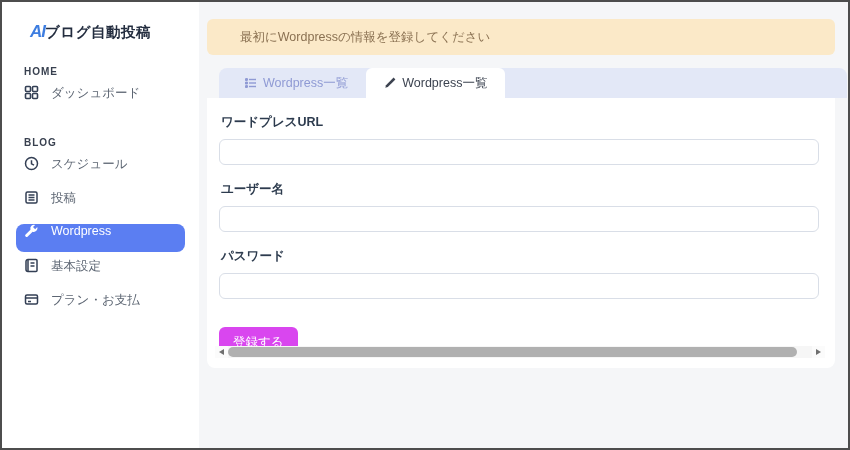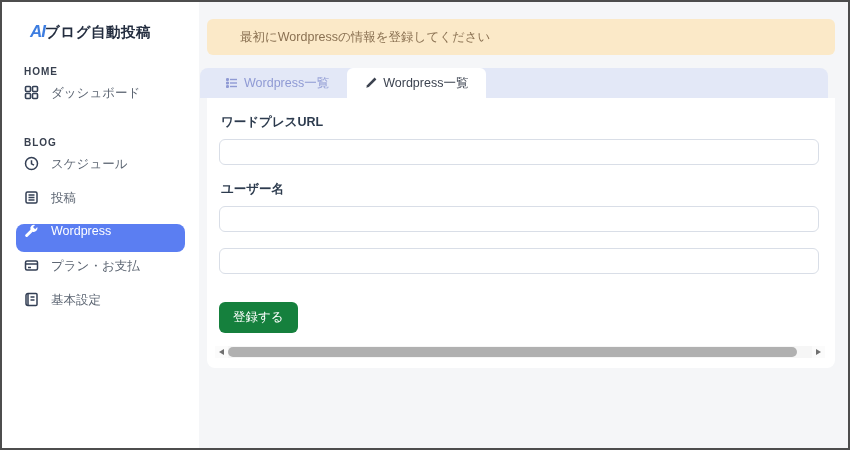--- a/index.html
+++ b/index.html
@@ -51,7 +51,7 @@
     color: #8a7152; font-size: 12.5px;
   }
   .tabbar {
-    position: absolute; left: 1px; top: 66px; width: 628px; height: 30px;
+    position: absolute; left: 20px; top: 66px; width: 628px; height: 30px;
     background: #e3e8f7; border-radius: 8px 8px 0 0;
     display: flex; align-items: stretch; text-align: center; 
   }

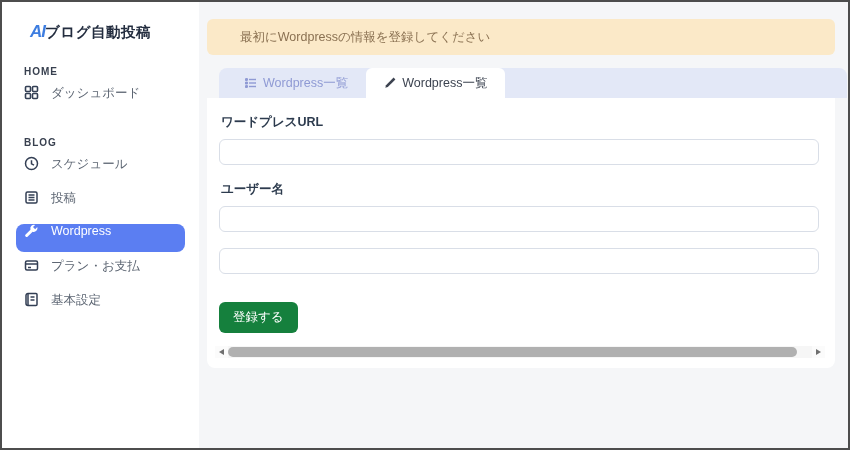--- a/index.html
+++ b/index.html
@@ -224,6 +224,7 @@
       <div class="field-label">ユーザー名</div>
       <input class="field-input" type="text" style="">
 
+      <div class="field-label">パスワード</div>
       <input class="field-input" type="text" style="">
 
       <button class="submit-btn">登録する</button>

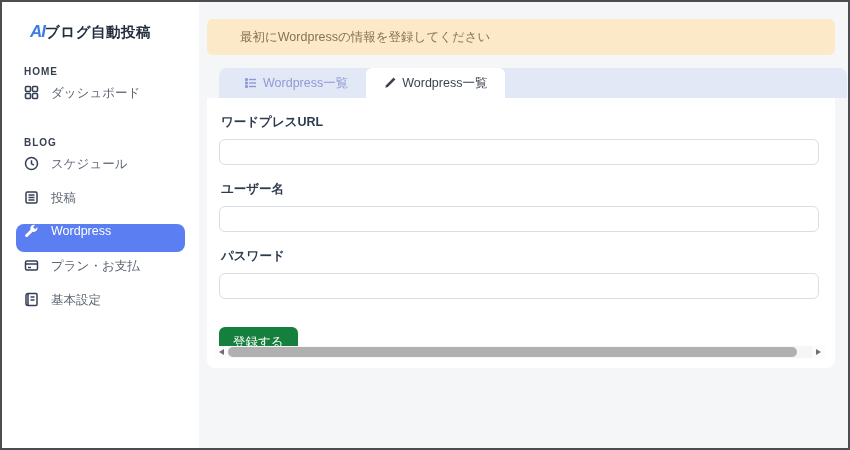--- a/index.html
+++ b/index.html
@@ -167,16 +167,6 @@
     <div class="nav-item">
       <span class="nav-icon">
         <svg width="15" height="15" viewBox="0 0 15 15" fill="none" stroke="currentColor" stroke-width="1.5">
-          <rect x="1.5" y="3" width="12" height="9" rx="1.5"></rect>
-          <line x1="1.5" y1="6" x2="13.5" y2="6"></line>
-          <line x1="4" y1="9.5" x2="7" y2="9.5"></line>
-        </svg>
-      </span>
-      <span>プラン・お支払</span>
-    </div>
-    <div class="nav-item">
-      <span class="nav-icon">
-        <svg width="15" height="15" viewBox="0 0 15 15" fill="none" stroke="currentColor" stroke-width="1.5">
           <path d="M4 1.5h8a1 1 0 0 1 1 1v10a1 1 0 0 1-1 1H4a2 2 0 0 1-2-2v-8a2 2 0 0 1 2-2z"></path>
           <path d="M4 1.5v12"></path>
           <line x1="6.5" y1="5" x2="10.5" y2="5"></line>
@@ -184,6 +174,16 @@
         </svg>
       </span>
       <span>基本設定</span>
+    </div>
+    <div class="nav-item">
+      <span class="nav-icon">
+        <svg width="15" height="15" viewBox="0 0 15 15" fill="none" stroke="currentColor" stroke-width="1.5">
+          <rect x="1.5" y="3" width="12" height="9" rx="1.5"></rect>
+          <line x1="1.5" y1="6" x2="13.5" y2="6"></line>
+          <line x1="4" y1="9.5" x2="7" y2="9.5"></line>
+        </svg>
+      </span>
+      <span>プラン・お支払</span>
     </div>
   </aside>
 

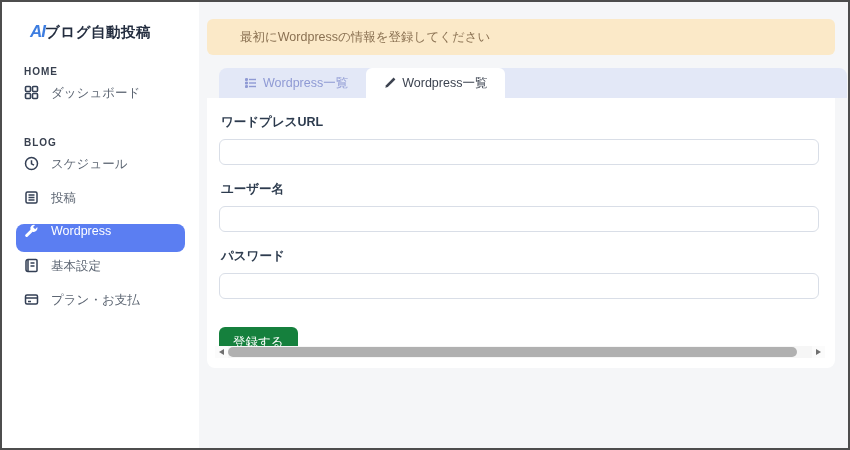--- a/index.html
+++ b/index.html
@@ -79,7 +79,7 @@
   }
   .submit-btn {
     margin-top: 12px;
-    background: #15803d; color: #ffffff; border: none;
+    background: #d946ef; color: #ffffff; border: none;
     border-radius: 6px; padding: 7px 14px; font-size: 12.5px;
     cursor: pointer; font-family: inherit;
   }

